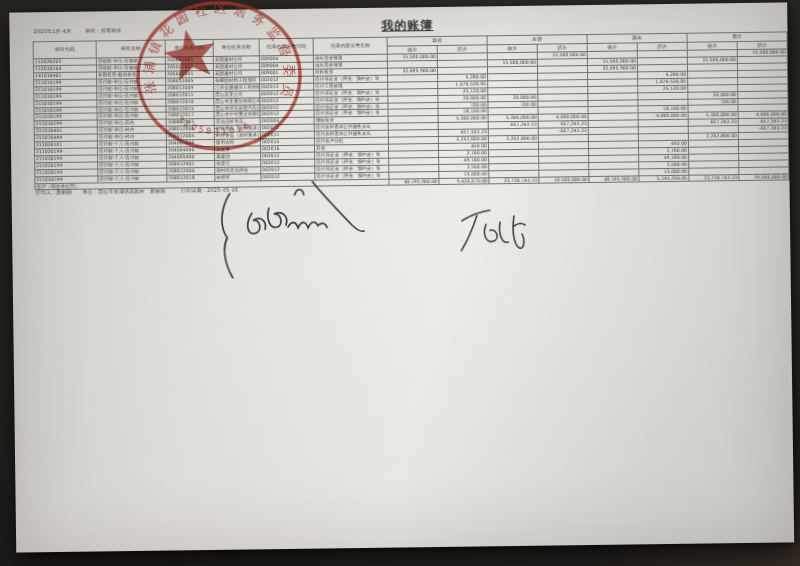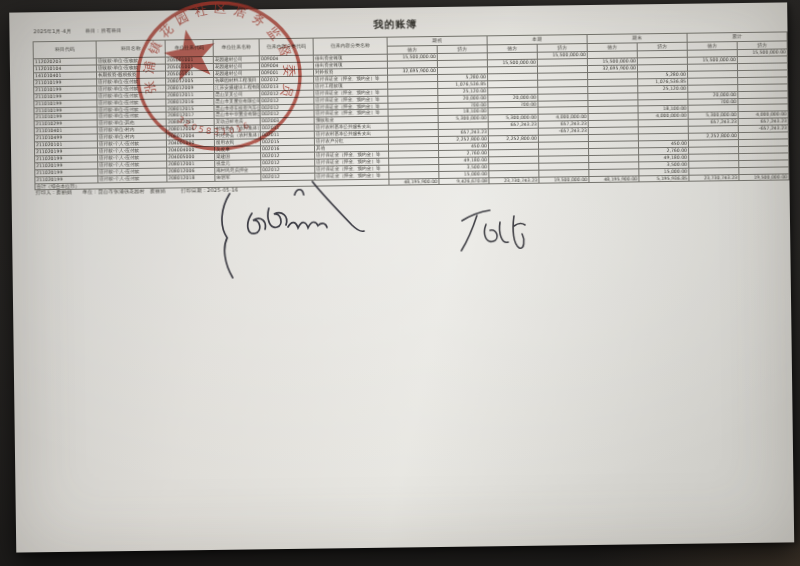--- a/index.html
+++ b/index.html
@@ -23,7 +23,7 @@
     box-shadow:inset 0 0 70px rgba(80,75,65,.22);}
   .meta{position:absolute;left:24px;top:16px;font-size:5px;color:#3c3b37;letter-spacing:.2px;white-space:nowrap;}
   .meta span{margin-right:14px;}
-  .title{position:absolute;left:364px;top:10px;font-size:10px;font-weight:700;color:#35342f;letter-spacing:1px;}
+  .title{position:absolute;left:372px;top:10px;font-size:12px;font-weight:700;color:#35342f;letter-spacing:1px;text-decoration:underline;}
   table{position:absolute;left:23px;top:29px;width:754px;border-collapse:collapse;table-layout:fixed;}
   td,th{border:0.5px solid #74736d;color:#3e3d38;font-weight:400;
     padding:0 1px;overflow:hidden;white-space:nowrap;}

